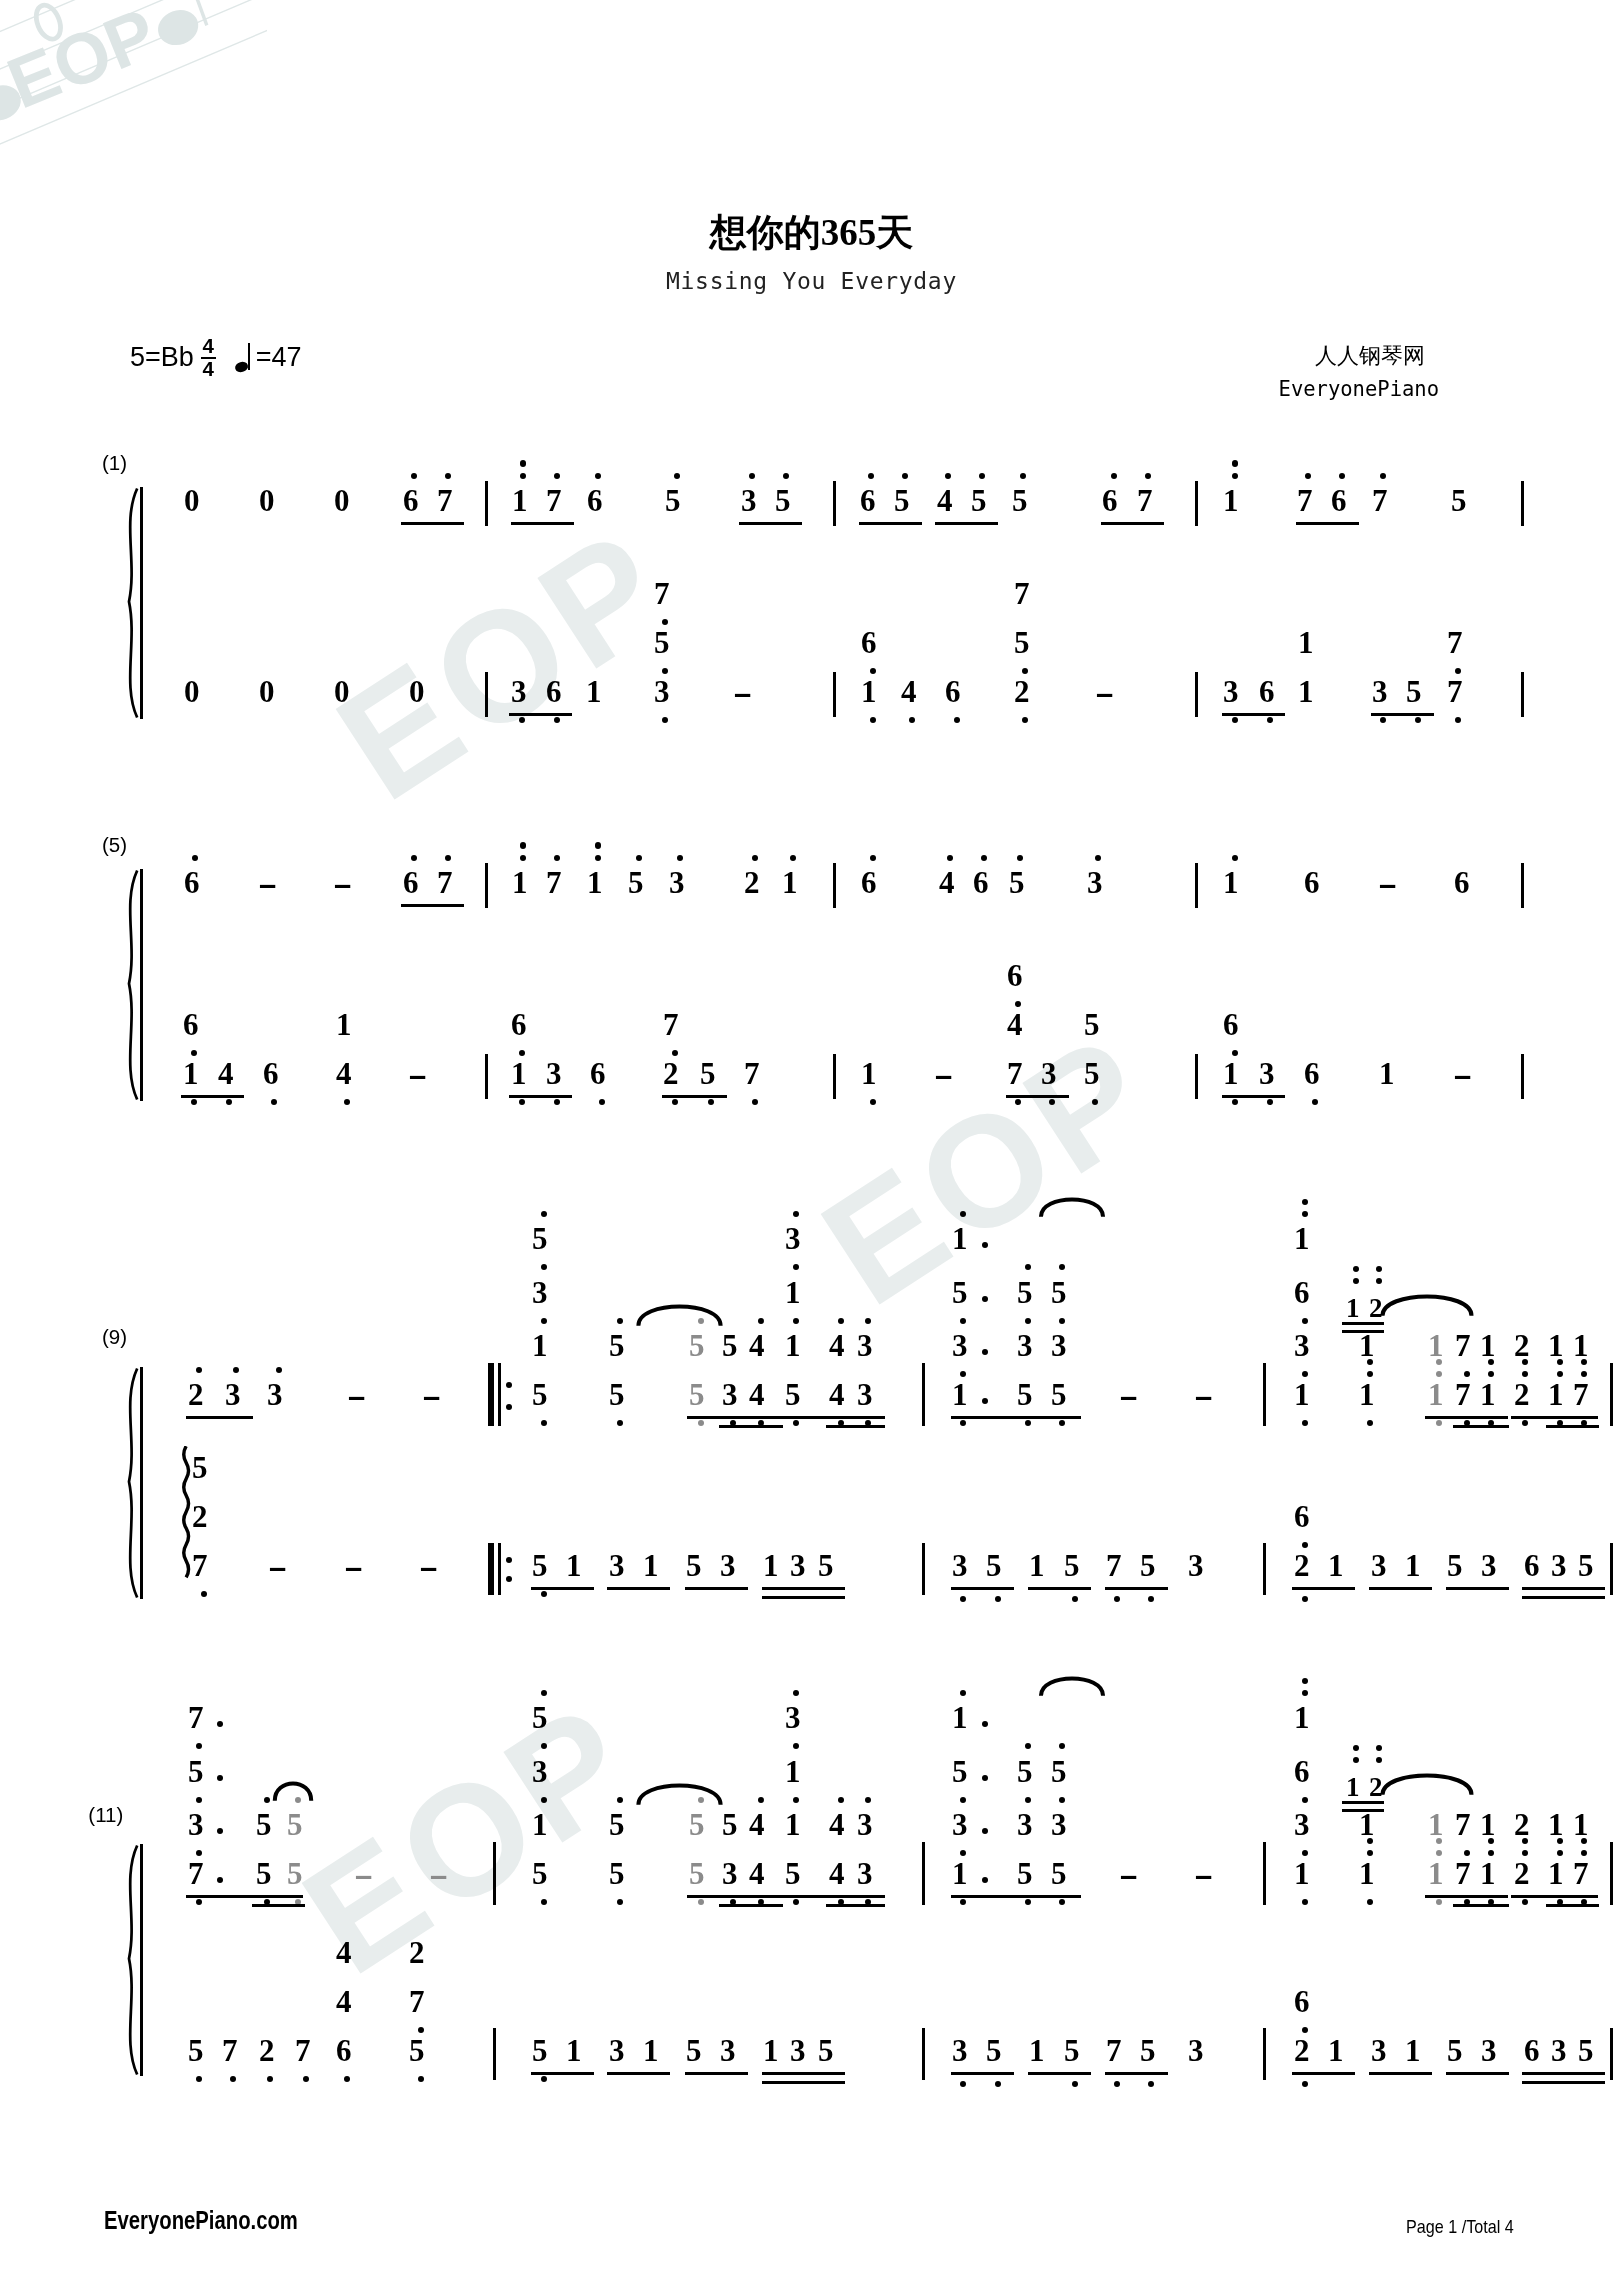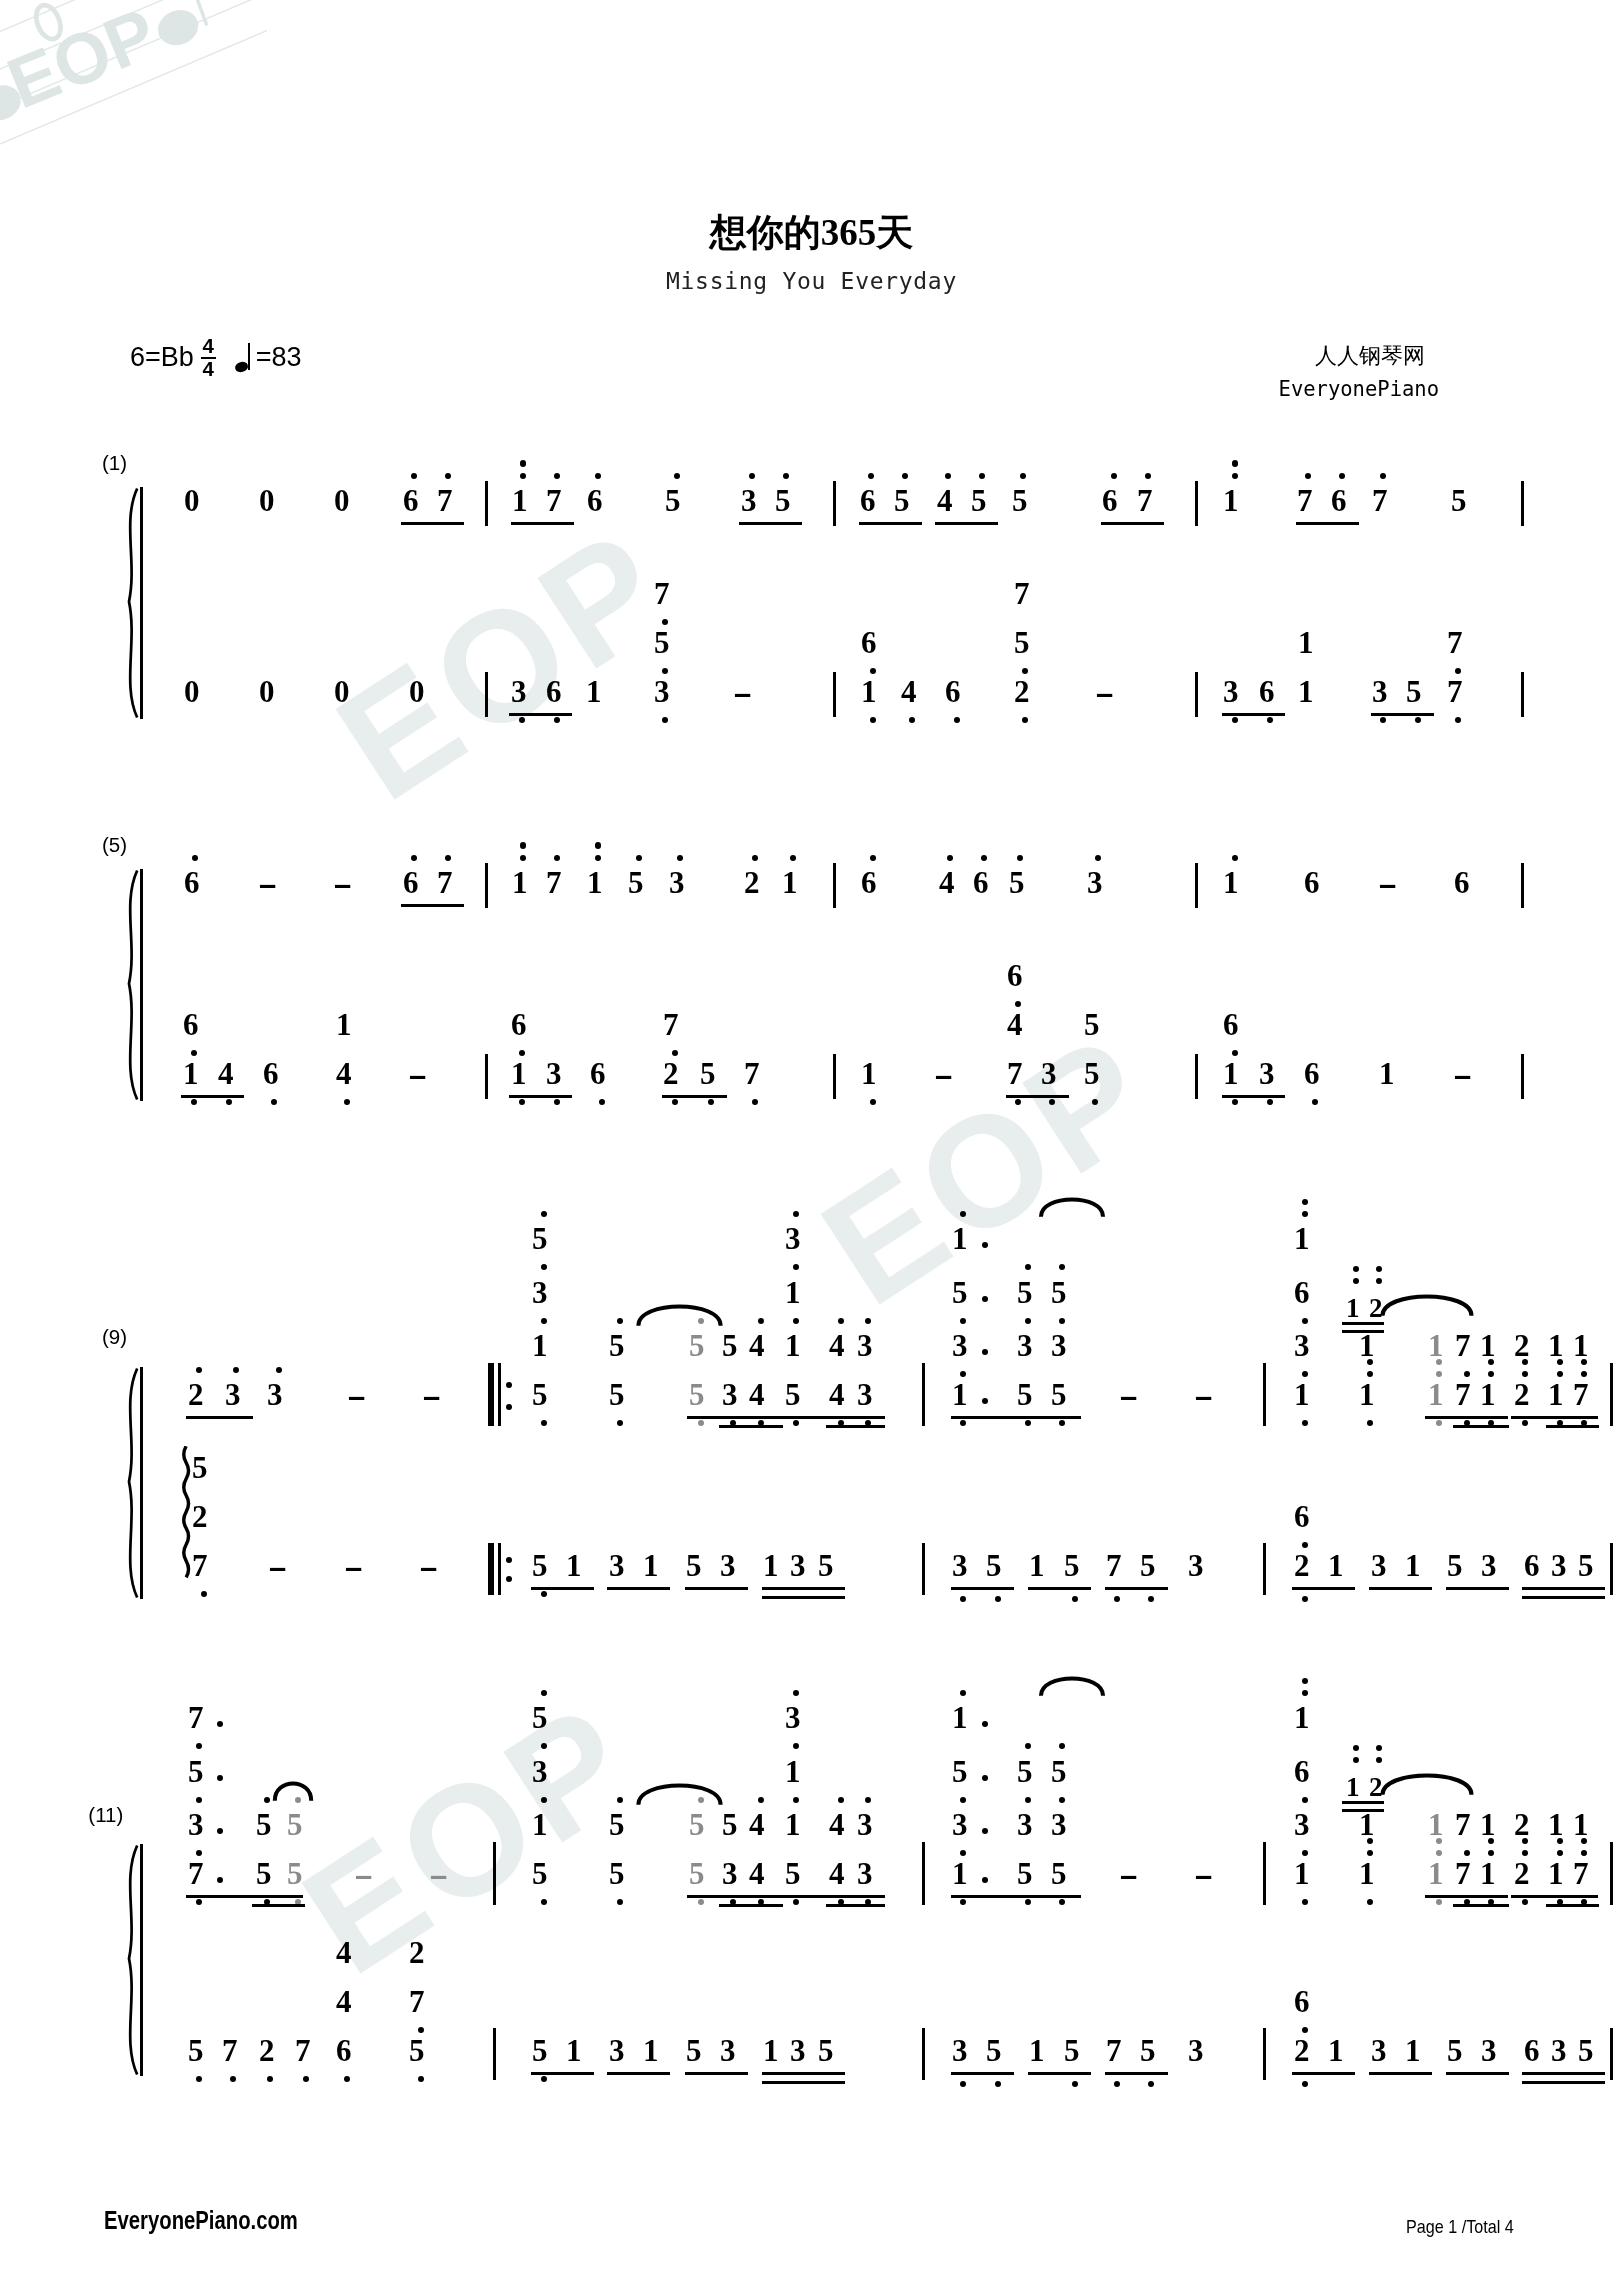--- a/index.html
+++ b/index.html
@@ -164,7 +164,7 @@
 <div class="title-en">Missing You Everyday</div>
 
 <div class="keysig">
-  <span>6=Bb</span>
+  <span>5=Bb</span>
   <span class="frac">
     <span class="num">4</span>
     <span class="den">4</span>

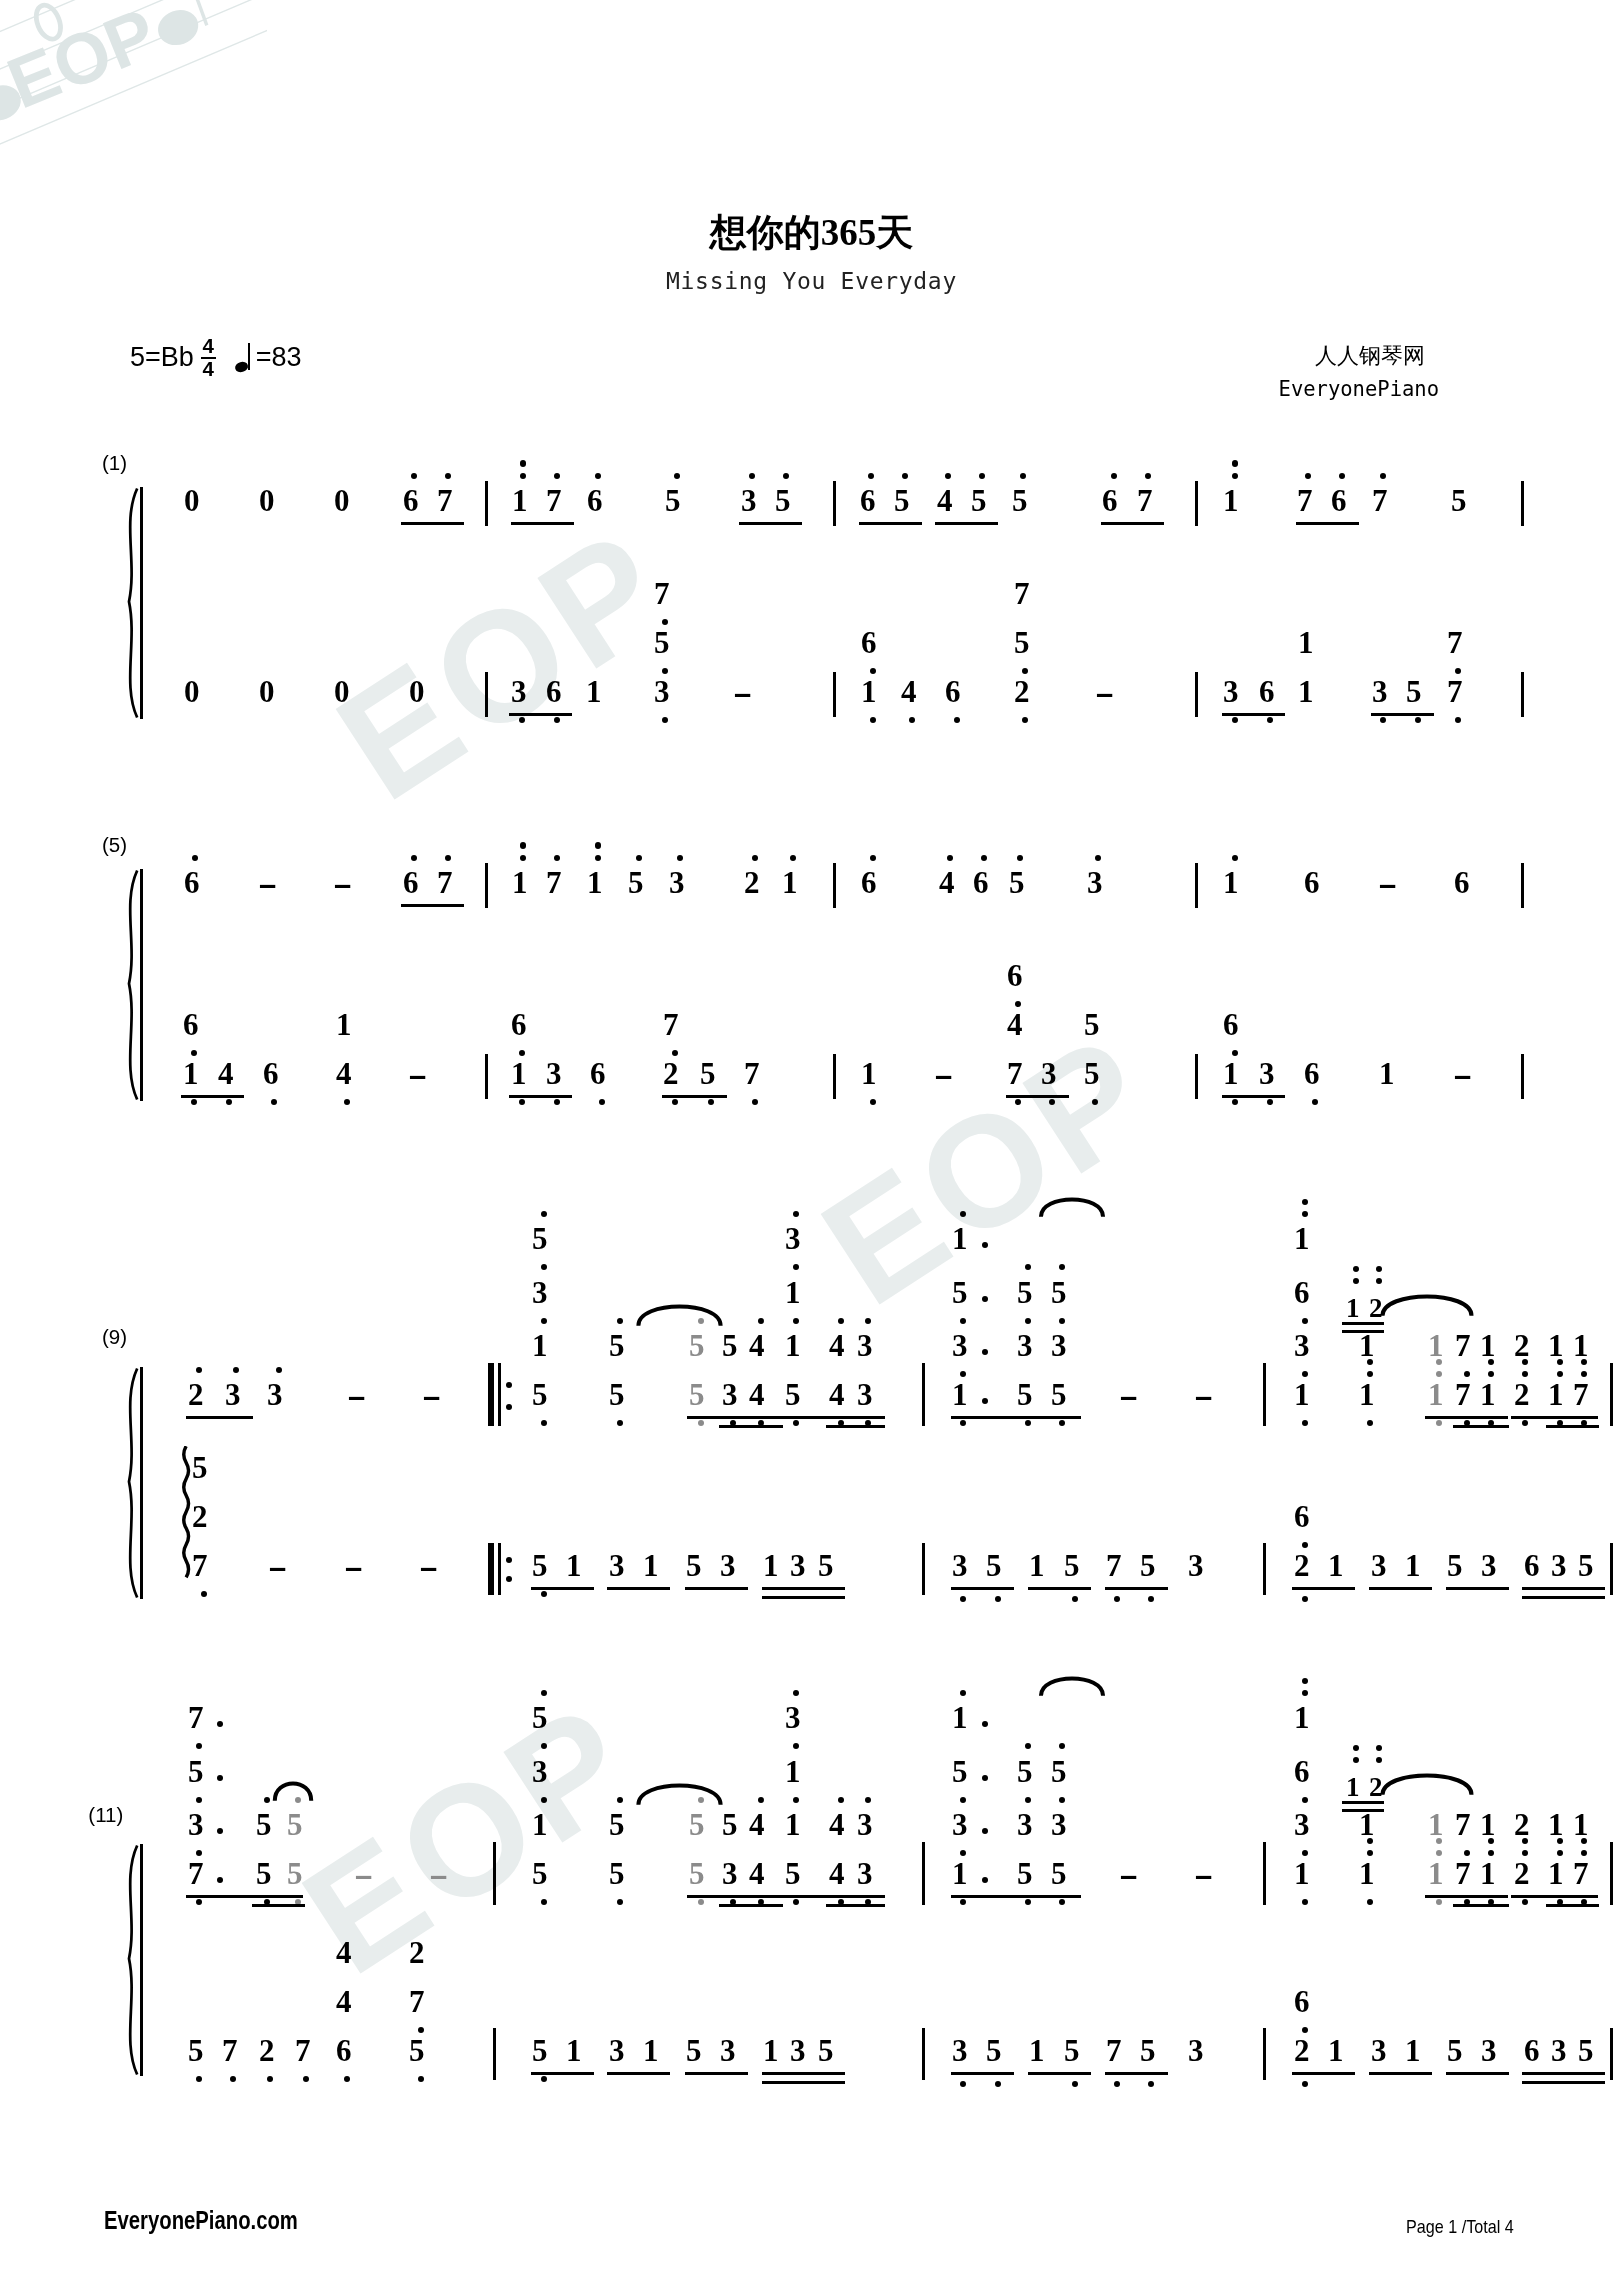--- a/index.html
+++ b/index.html
@@ -171,7 +171,7 @@
   </span>
   <span class="tempo">
     <span class="qnote"></span>
-    <span>=83</span>
+    <span>=47</span>
   </span>
 </div>
 

